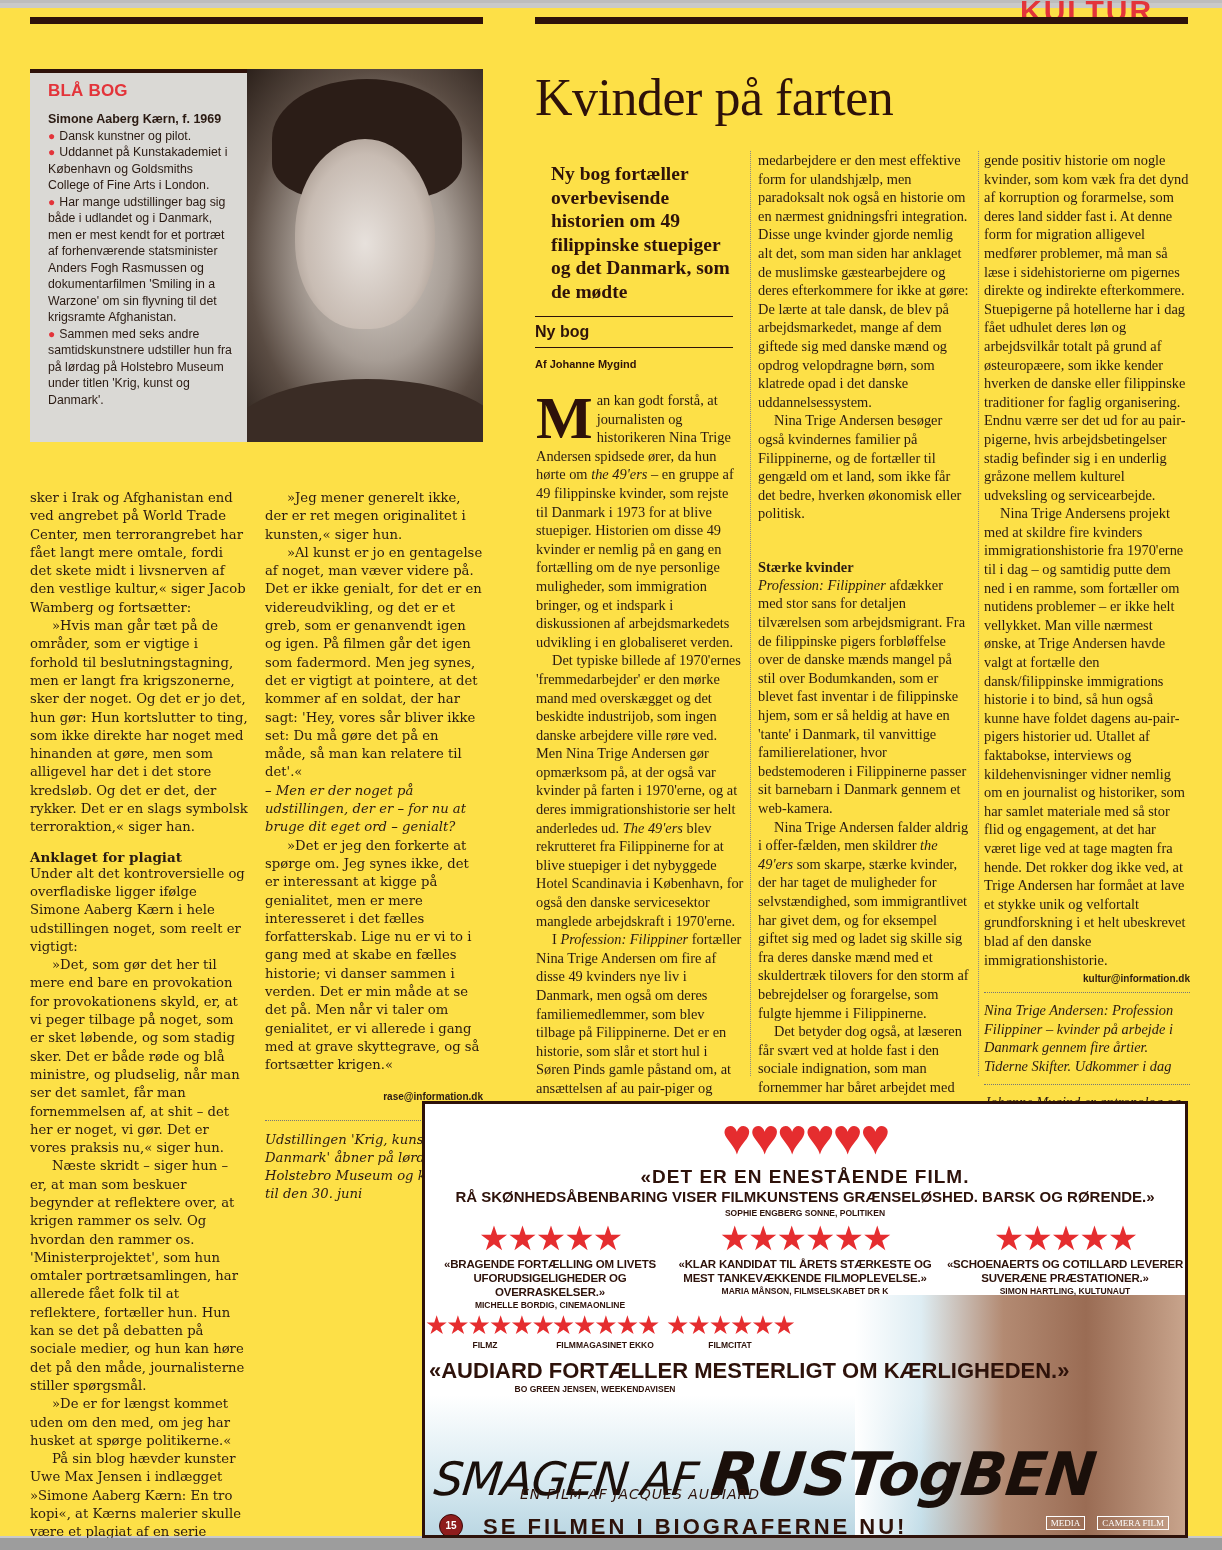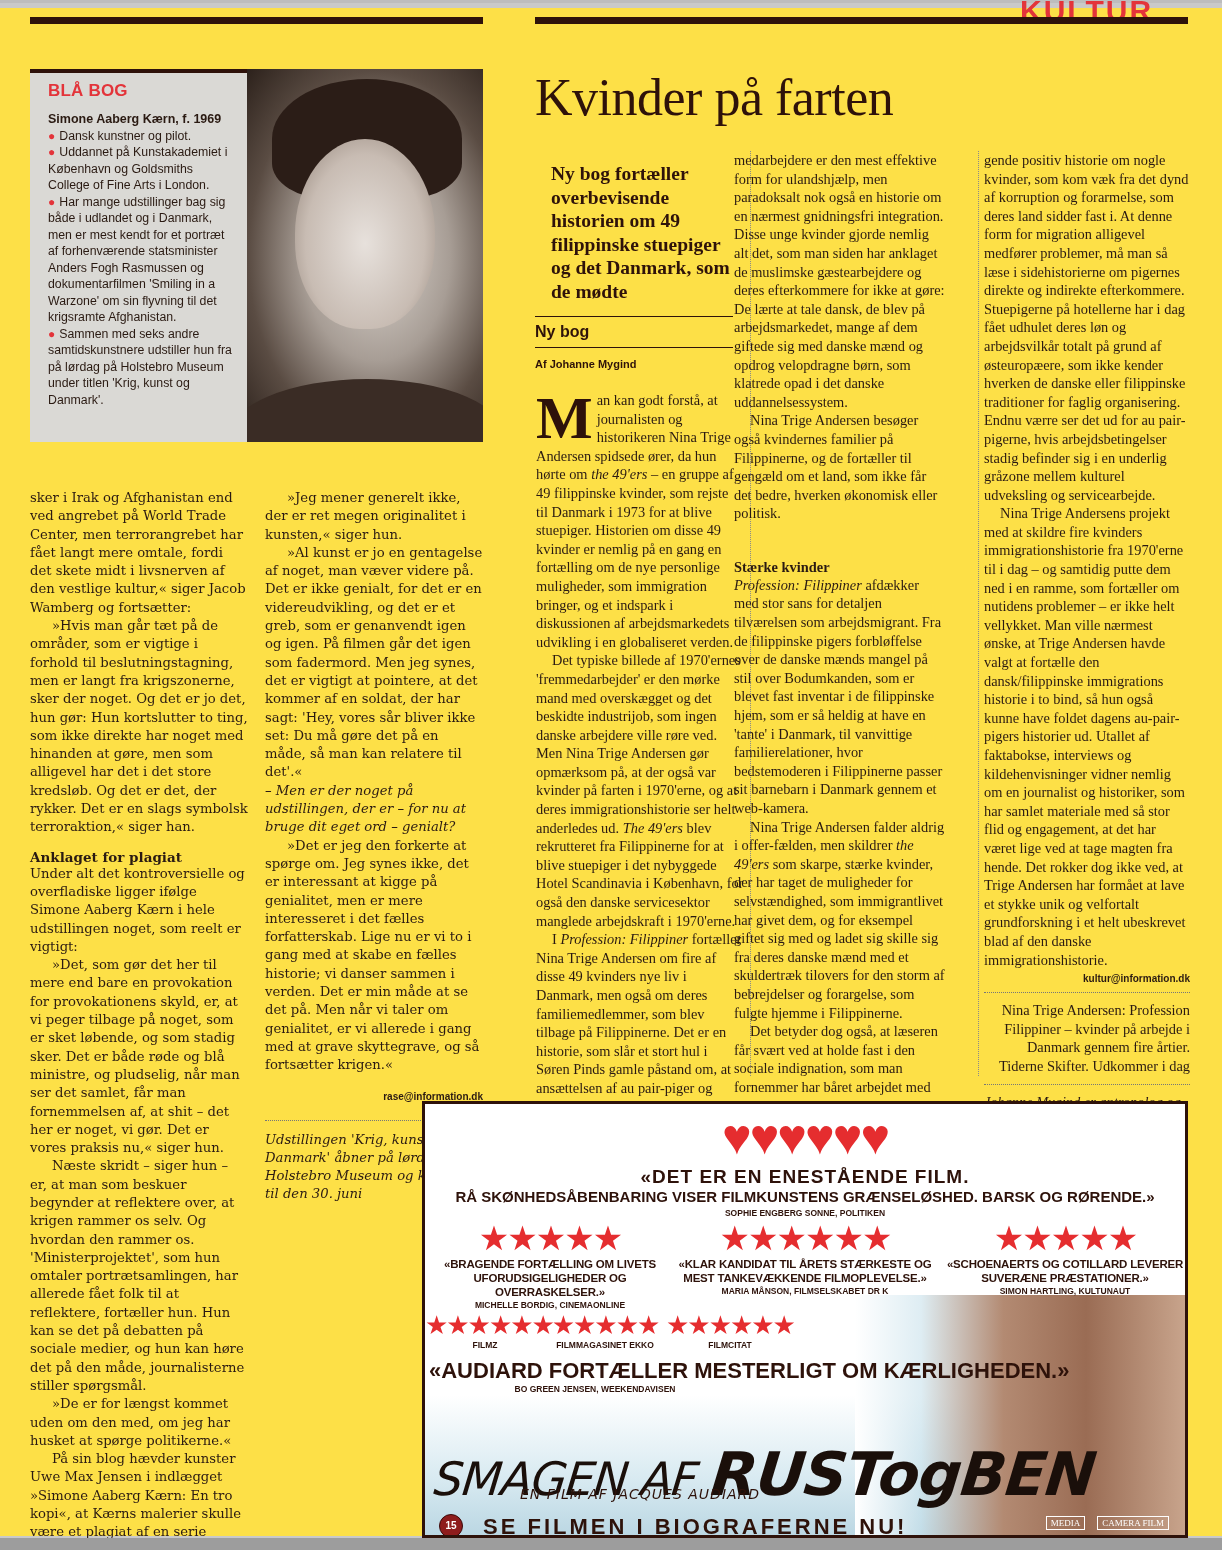--- a/index.html
+++ b/index.html
@@ -114,7 +114,7 @@
     <p style="margin:0; text-indent:16px;"><span>I </span><em>Profession: Filippiner</em><span> fortæller Nina Trige Andersen om fire af disse 49 kvinders nye liv i Danmark, men også om deres familiemedlemmer, som blev tilbage på Filippinerne. Det er en historie, som slår et stort hul i Søren Pinds gamle påstand om, at ansættelsen af au pair-piger og andre lavtlønnede service-</span></p>
   </div>
 
-  <div class="dcol" style="left:734px; top:143px; width:212px;">
+  <div class="dcol" style="left:758px; top:143px; width:212px;">
     <p style="margin:0;">medarbejdere er den mest effektive form for ulandshjælp, men paradoksalt nok også en historie om en nærmest gnidningsfri integration. Disse unge kvinder gjorde nemlig alt det, som man siden har anklaget de muslimske gæstearbejdere og deres efterkommere for ikke at gøre: De lærte at tale dansk, de blev på arbejdsmarkedet, mange af dem giftede sig med danske mænd og opdrog velopdragne børn, som klatrede opad i det danske uddannelsessystem.</p>
     <p style="margin:0; text-indent:16px;">Nina Trige Andersen besøger også kvindernes familier på Filippinerne, og de fortæller til gengæld om et land, som ikke får det bedre, hverken økonomisk eller politisk.</p>
     <h4 style="margin:36px 0 0 0; font:bold 14.4px 'Liberation Serif', serif;">Stærke kvinder</h4>

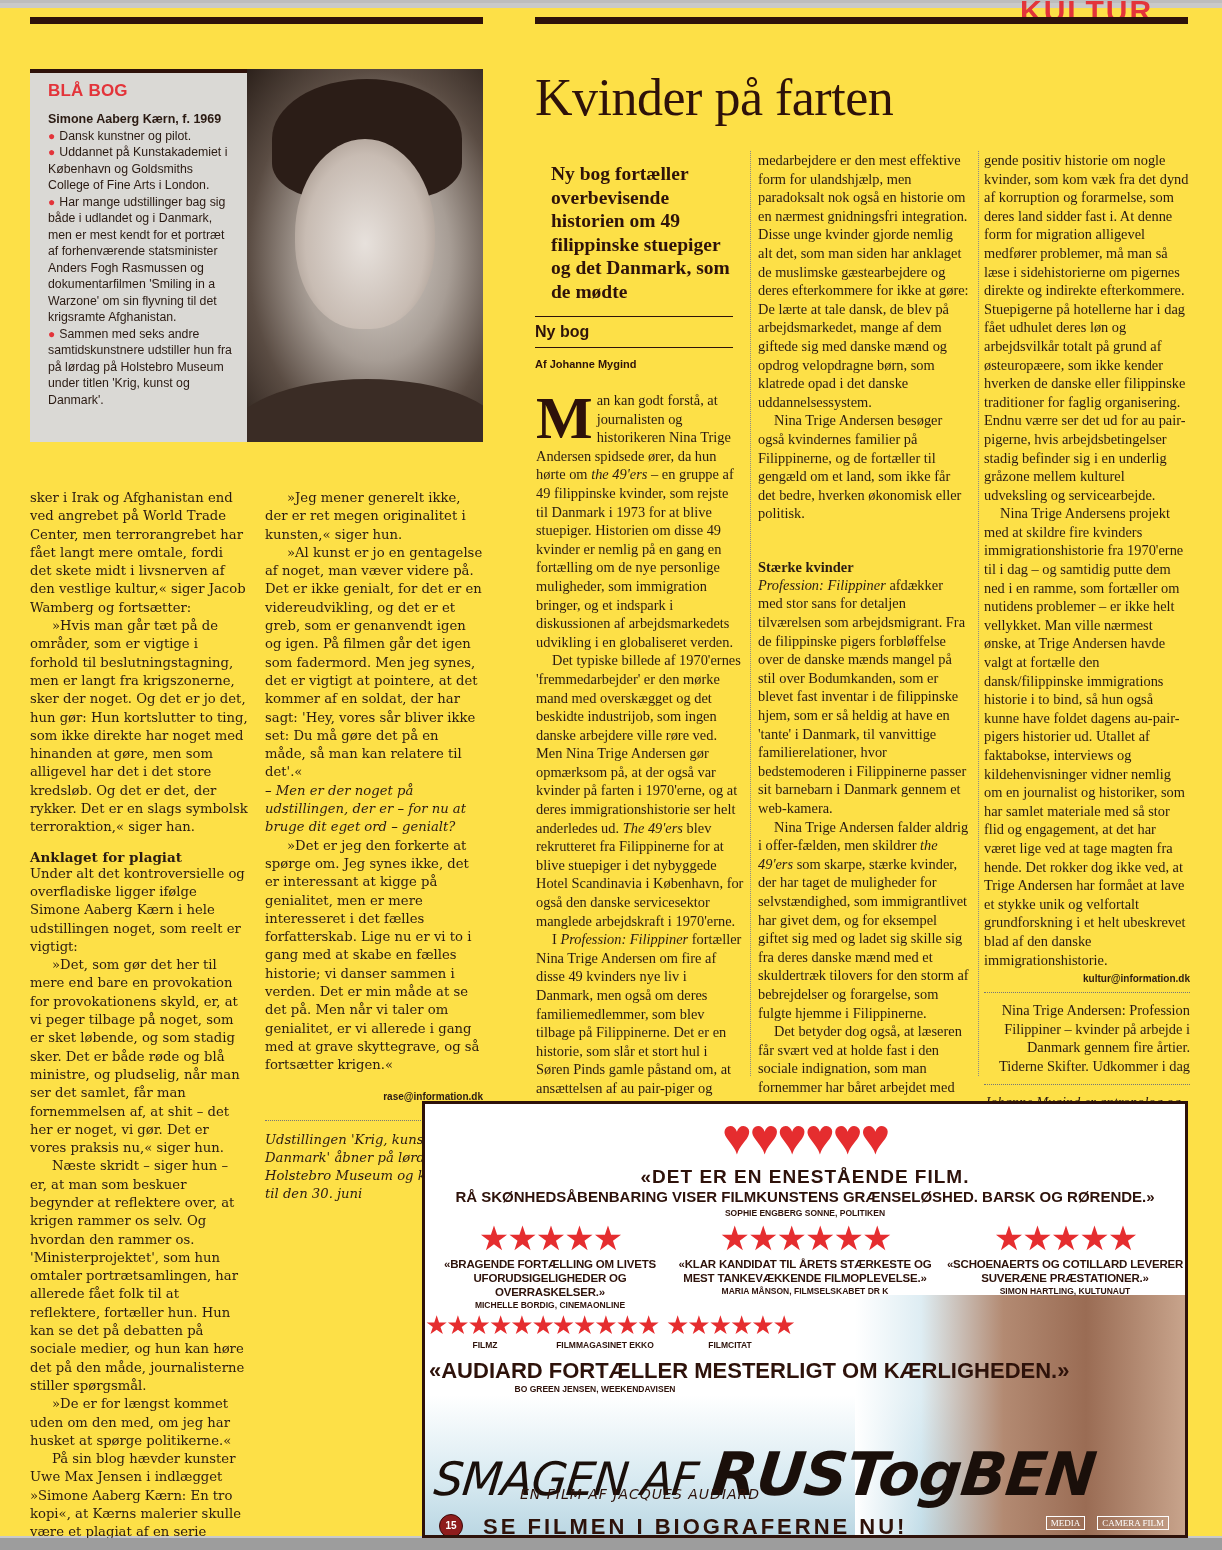--- a/index.html
+++ b/index.html
@@ -127,7 +127,7 @@
     <p style="margin:0;">gende positiv historie om nogle kvinder, som kom væk fra det dynd af korruption og forarmelse, som deres land sidder fast i. At denne form for migration alligevel medfører problemer, må man så læse i sidehistorierne om pigernes direkte og indirekte efterkommere. Stuepigerne på hotellerne har i dag fået udhulet deres løn og arbejdsvilkår totalt på grund af østeuropæere, som ikke kender hverken de danske eller filippinske traditioner for faglig organisering. Endnu værre ser det ud for au pair-pigerne, hvis arbejdsbetingelser stadig befinder sig i en underlig gråzone mellem kulturel udveksling og servicearbejde.</p>
     <p style="margin:0; text-indent:16px;">Nina Trige Andersens projekt med at skildre fire kvinders immigrationshistorie fra 1970'erne til i dag – og samtidig putte dem ned i en ramme, som fortæller om nutidens problemer – er ikke helt vellykket. Man ville nærmest ønske, at Trige Andersen havde valgt at fortælle den dansk/filippinske immigrations historie i to bind, så hun også kunne have foldet dagens au-pair-pigers historier ud. Utallet af faktabokse, interviews og kildehenvisninger vidner nemlig om en journalist og historiker, som har samlet materiale med så stor flid og engagement, at det har været lige ved at tage magten fra hende. Det rokker dog ikke ved, at Trige Andersen har formået at lave et stykke unik og velfortalt grundforskning i et helt ubeskrevet blad af den danske immigrationshistorie.</p>
     <div style="text-align:right; font:bold 10px 'Liberation Sans', sans-serif; margin-top:4px;">kultur@information.dk</div>
-    <div style="margin-top:8px; padding-top:8px; border-top:1px dotted #777;text-align:right;">Nina Trige Andersen: Profession Filippiner – kvinder på arbejde i Danmark gennem fire årtier. Tiderne Skifter. Udkommer i dag</div>
+    <div style="font-style:italic; margin-top:8px; padding-top:8px; border-top:1px dotted #777;">Nina Trige Andersen: Profession Filippiner – kvinder på arbejde i Danmark gennem fire årtier. Tiderne Skifter. Udkommer i dag</div>
     <div style="font-style:italic; margin-top:8px; padding-top:8px; border-top:1px dotted #777;">Johanne Mygind er antropolog og journalist og tilknyttet Weekendavisen</div>
   </div>
 

